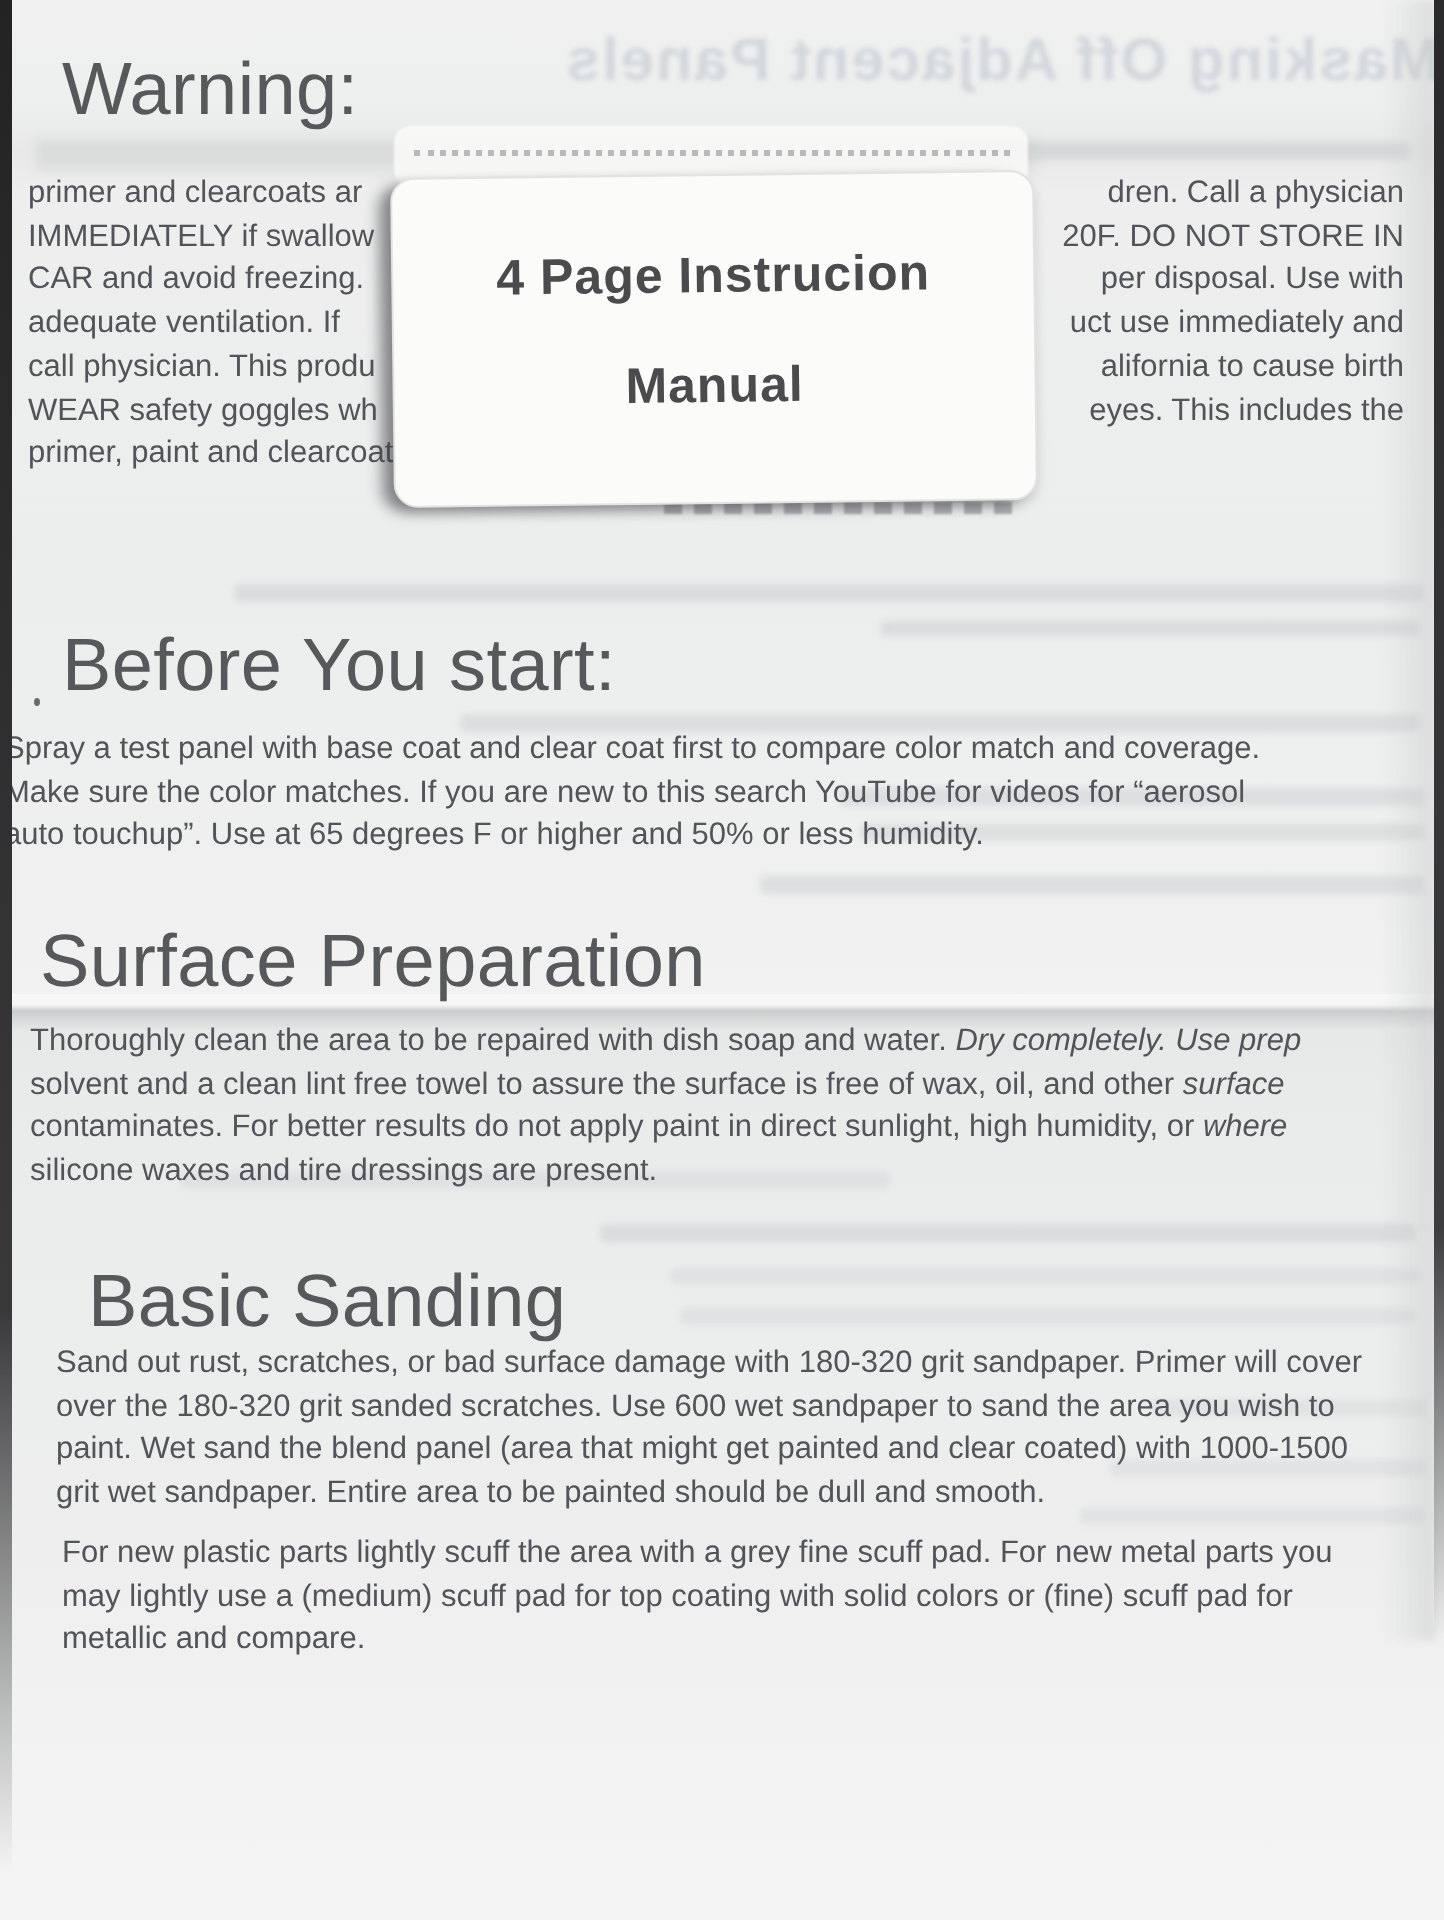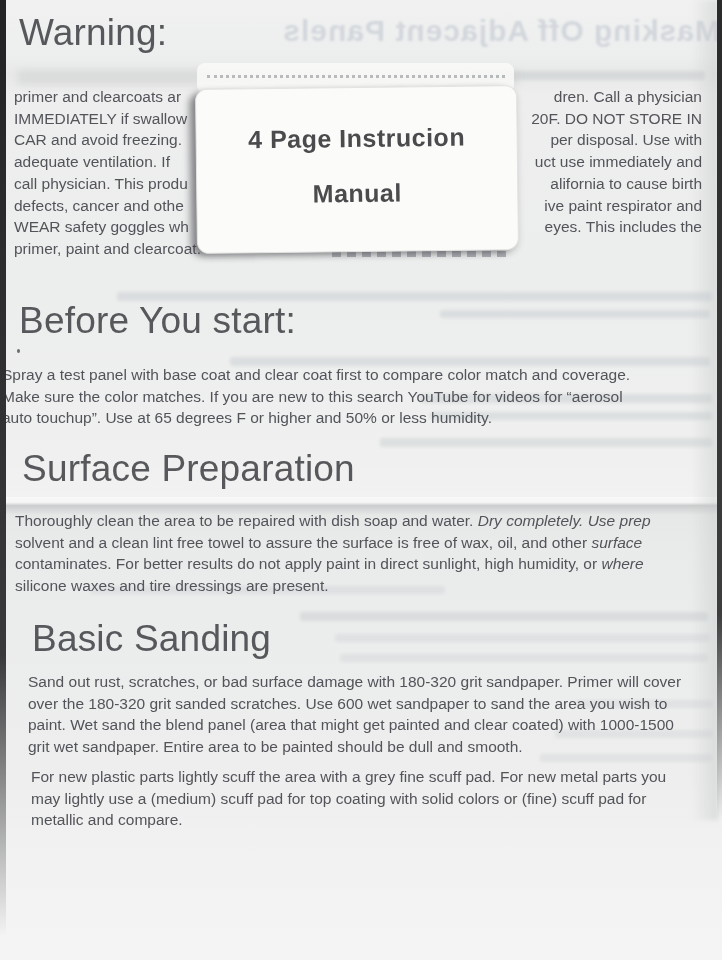--- a/index.html
+++ b/index.html
@@ -27,7 +27,7 @@
   .sheet-edge{position:absolute;left:0;top:497px;width:722px;height:18px;
     background:linear-gradient(180deg,#f8f9f8 0%,#f4f5f4 30%,#cbcccd 48%,rgba(203,204,206,0) 100%);}
   
-  .h{position:absolute;margin:4px;font-size:37px;font-weight:400;color:#57585b;letter-spacing:.2px;}
+  .h{position:absolute;margin:16px;font-size:37px;font-weight:400;color:#57585b;letter-spacing:.2px;}
   .warning-h{left:15px;top:8px;}
   .before-h{left:15px;top:296px;}
   .surface-h{left:18px;top:444px;}

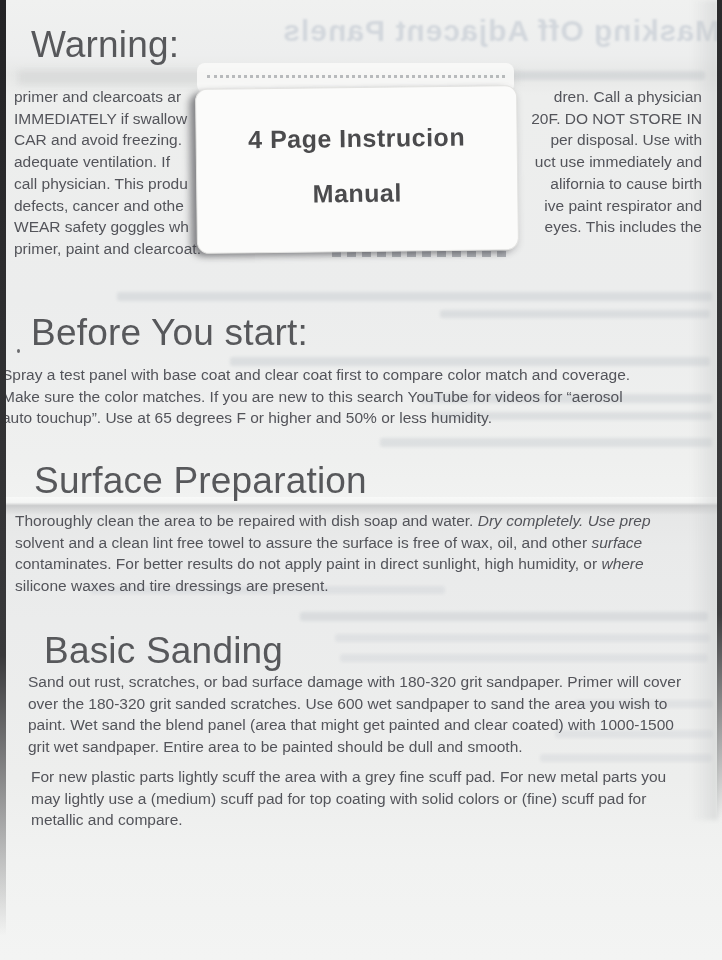--- a/index.html
+++ b/index.html
@@ -116,10 +116,6 @@
         <span>alifornia to cause birth</span>
       </div>
     <div class="wline">
-        <span>defects, cancer and othe</span>
-        <span>ive paint respirator and</span>
-      </div>
-    <div class="wline">
         <span>WEAR safety goggles wh</span>
         <span>eyes. This includes the</span>
       </div>

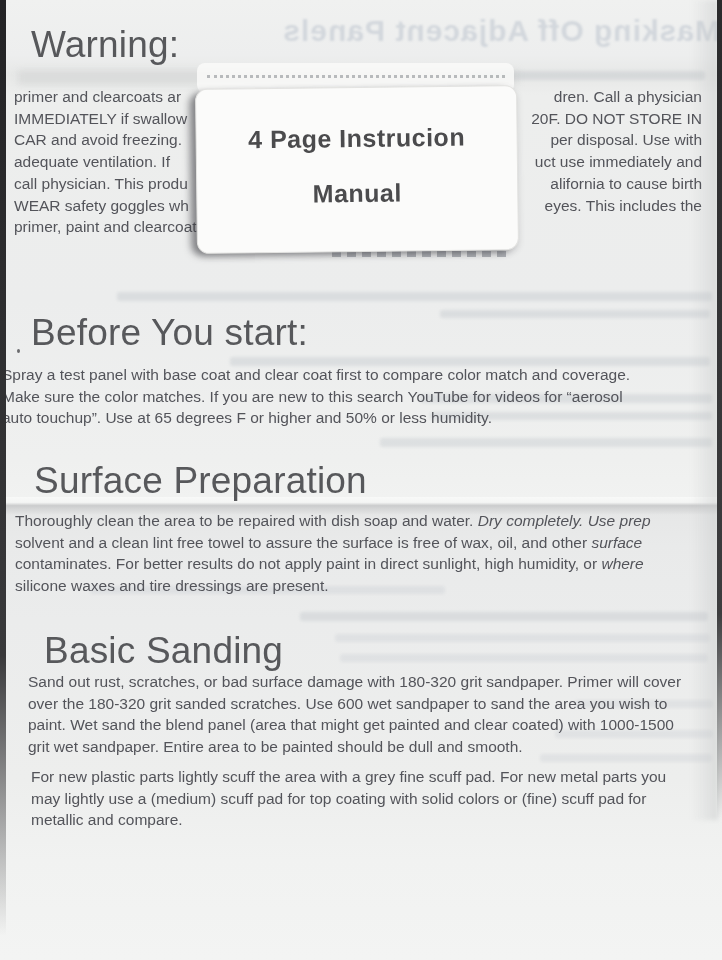--- a/index.html
+++ b/index.html
@@ -30,7 +30,7 @@
   .h{position:absolute;margin:16px;font-size:37px;font-weight:400;color:#57585b;letter-spacing:.2px;}
   .warning-h{left:15px;top:8px;}
   .before-h{left:15px;top:296px;}
-  .surface-h{left:18px;top:444px;}
+  .surface-h{left:4px;top:444px;}
   .sanding-h{left:28px;top:614px;}
   
   .para{position:absolute;font-size:15.5px;line-height:21.7px;color:#53545a;}

